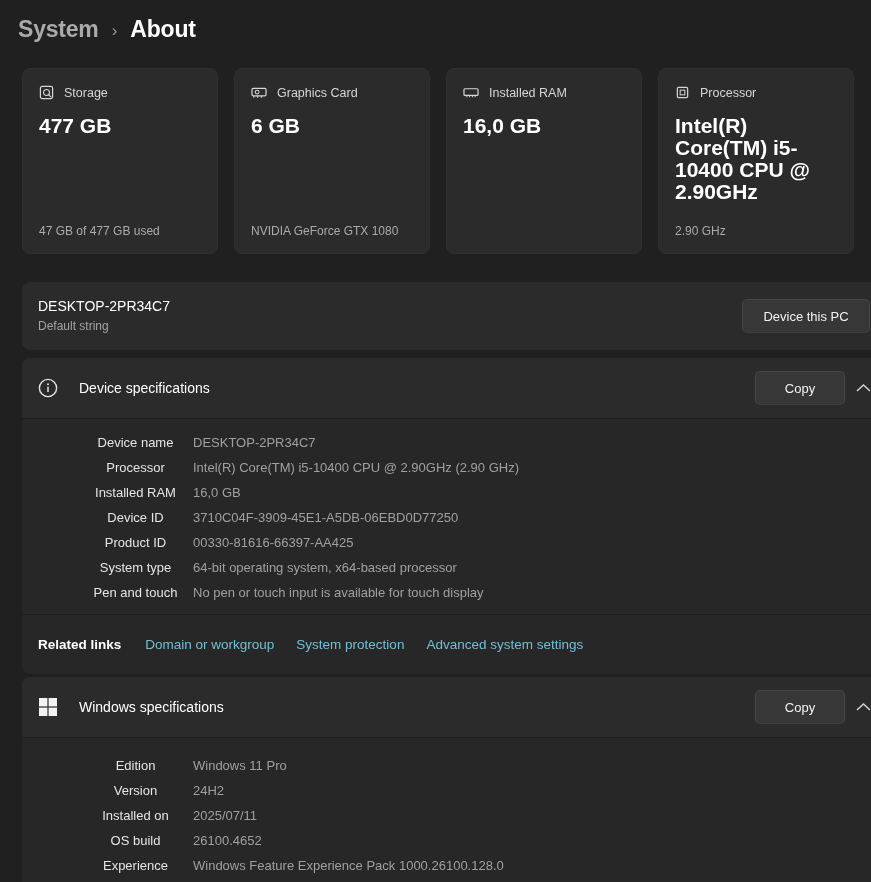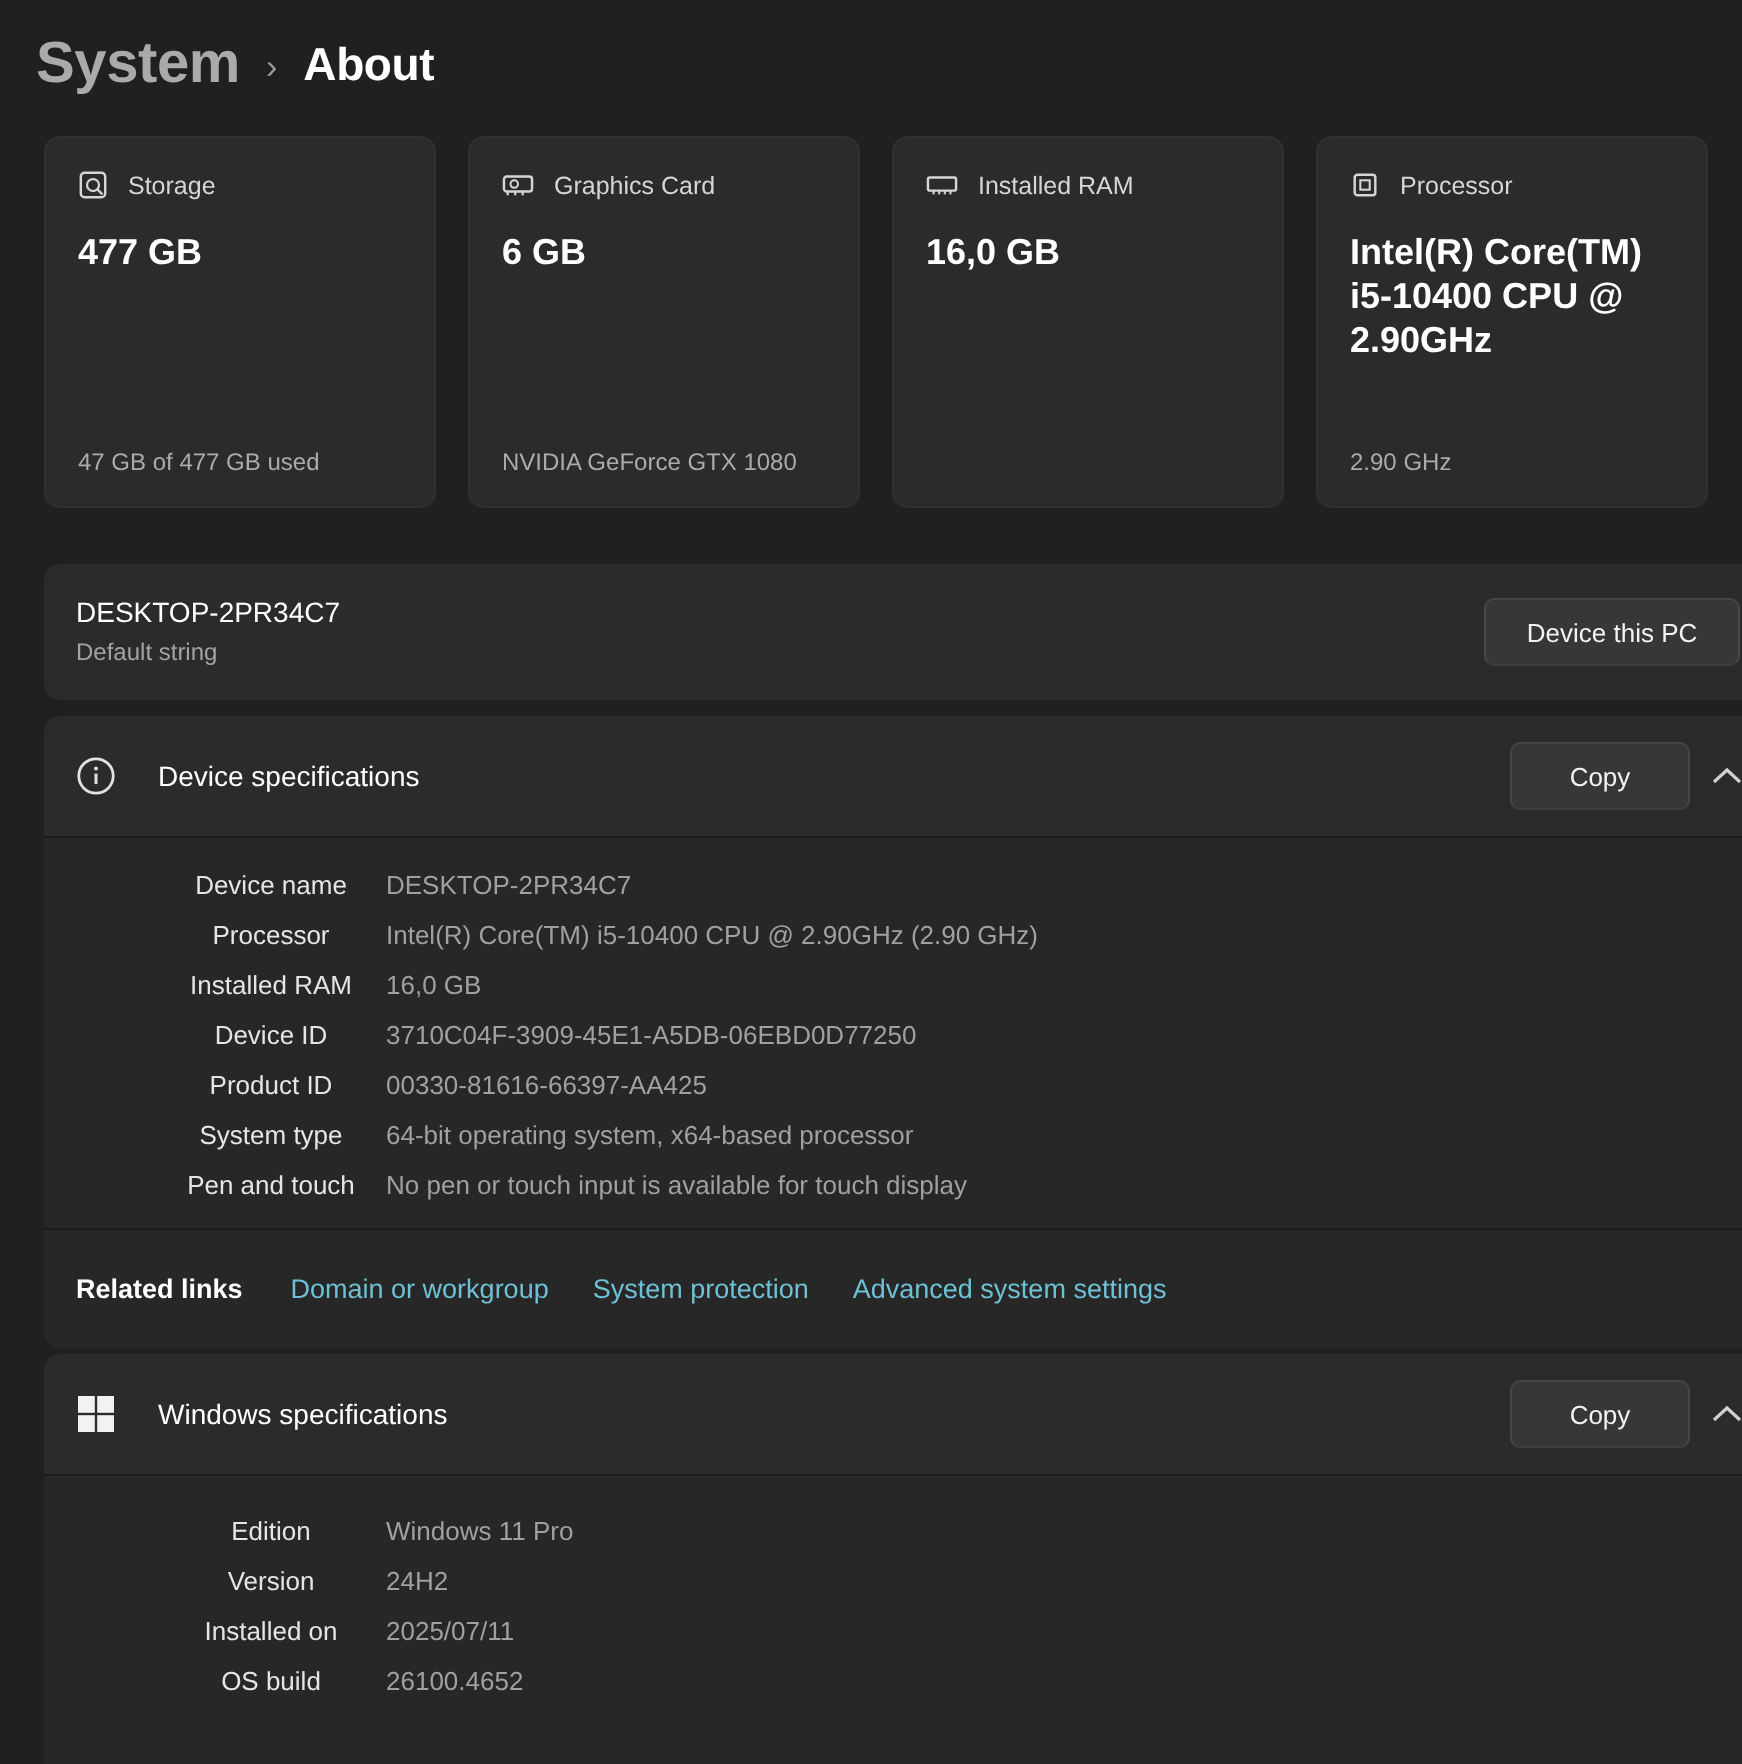--- a/index.html
+++ b/index.html
@@ -15,7 +15,7 @@
 
   
   .breadcrumb { position: absolute; top: 16px; left: 18px; display: flex; align-items: center; }
-  .crumb-parent { font-size: 29px; font-weight: 700; color: #aaaaaa; letter-spacing: -0.2px; }
+  .crumb-parent { font-size: 23px; font-weight: 700; color: #aaaaaa; letter-spacing: -0.2px; }
   .crumb-sep { font-size: 17px; color: #9a9a9a; margin: 2px 13px 0 13px; font-weight: 400; }
   .crumb-current { font-size: 23px; font-weight: 700; color: #ffffff; letter-spacing: -0.2px; }
 

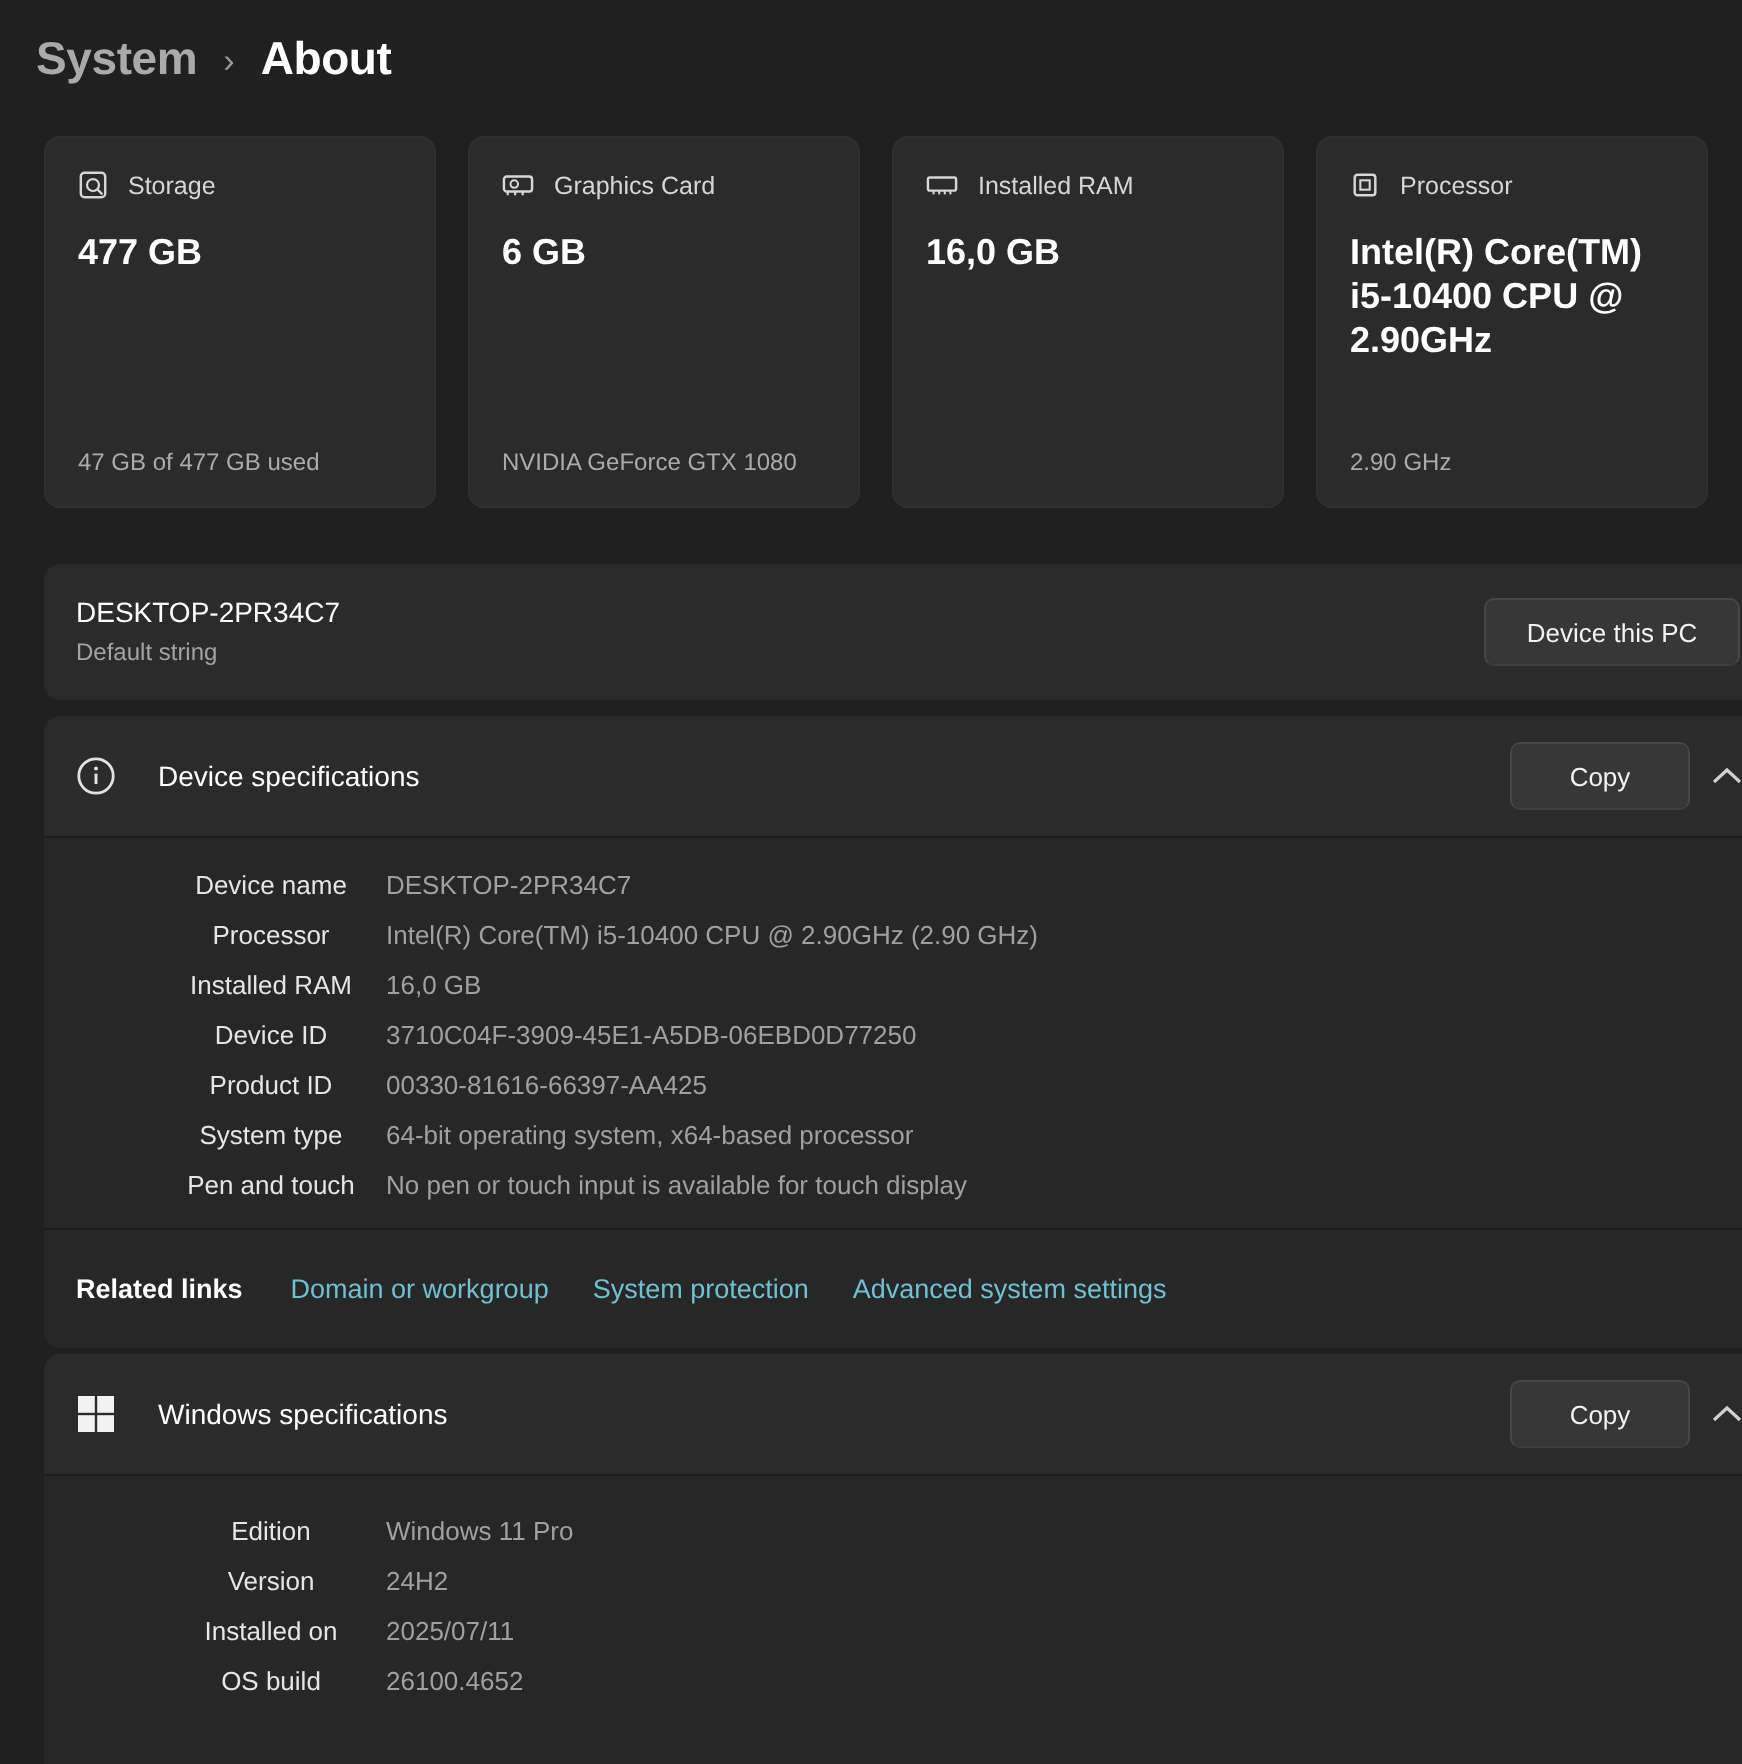--- a/index.html
+++ b/index.html
@@ -28,7 +28,7 @@
   }
   .card-header { display: flex; align-items: center; gap: 10px; color: #d6d6d6; font-size: 12.5px; }
   .card-header svg { flex: 0 0 auto; }
-  .card-value { margin-top: 15px; font-size: 18px; font-weight: 700; color: #ffffff; line-height: 22px; }
+  .card-value { margin-top: 15px; font-size: 21px; font-weight: 700; color: #ffffff; line-height: 22px; }
   .card-footer { position: absolute; left: 16px; right: 10px; bottom: 15px; font-size: 12px; color: #ababab; white-space: nowrap; }
 
   

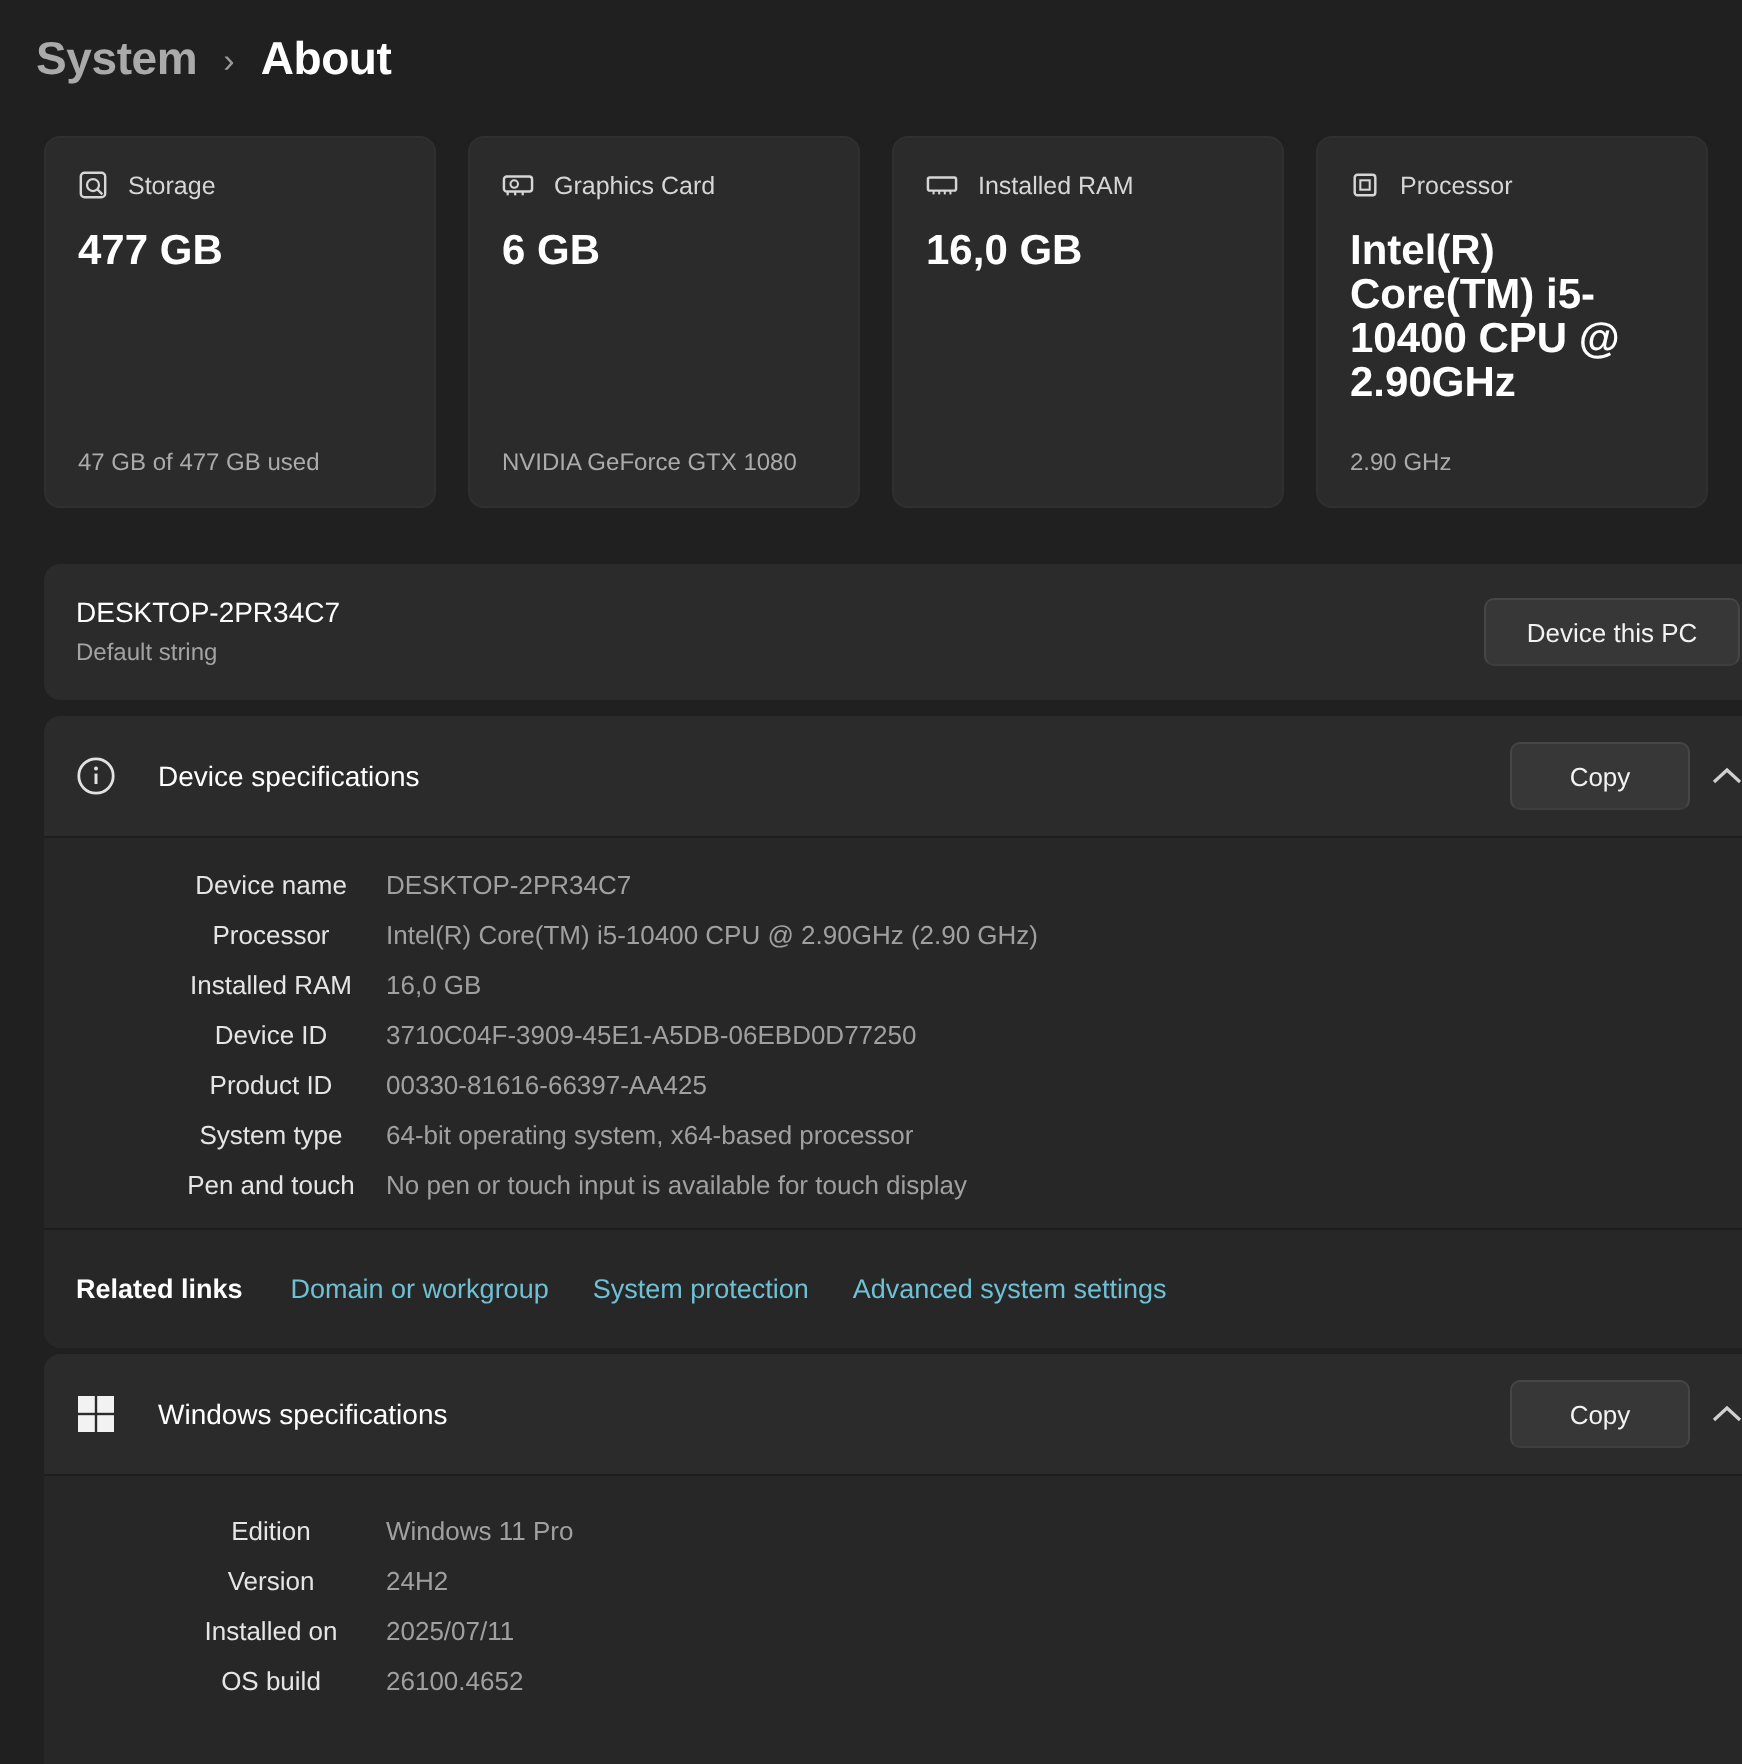--- a/index.html
+++ b/index.html
@@ -246,6 +246,10 @@
       <span class="spec-label">OS build</span>
       <span class="spec-value">26100.4652</span>
     </div>
+    <div class="spec-row">
+      <span class="spec-label">Experience</span>
+      <span class="spec-value">Windows Feature Experience Pack 1000.26100.128.0</span>
+    </div>
   </div>
 
 </div>

